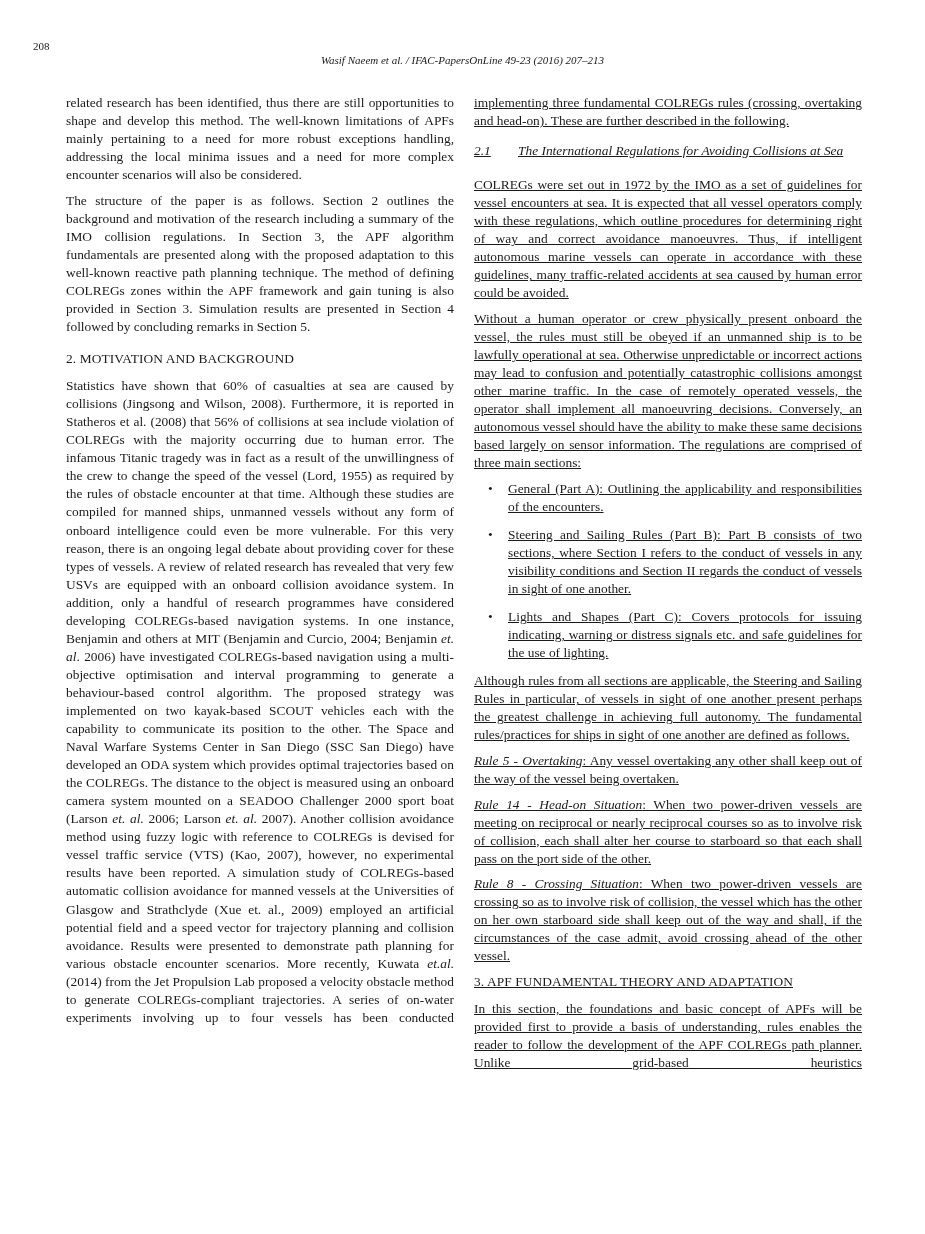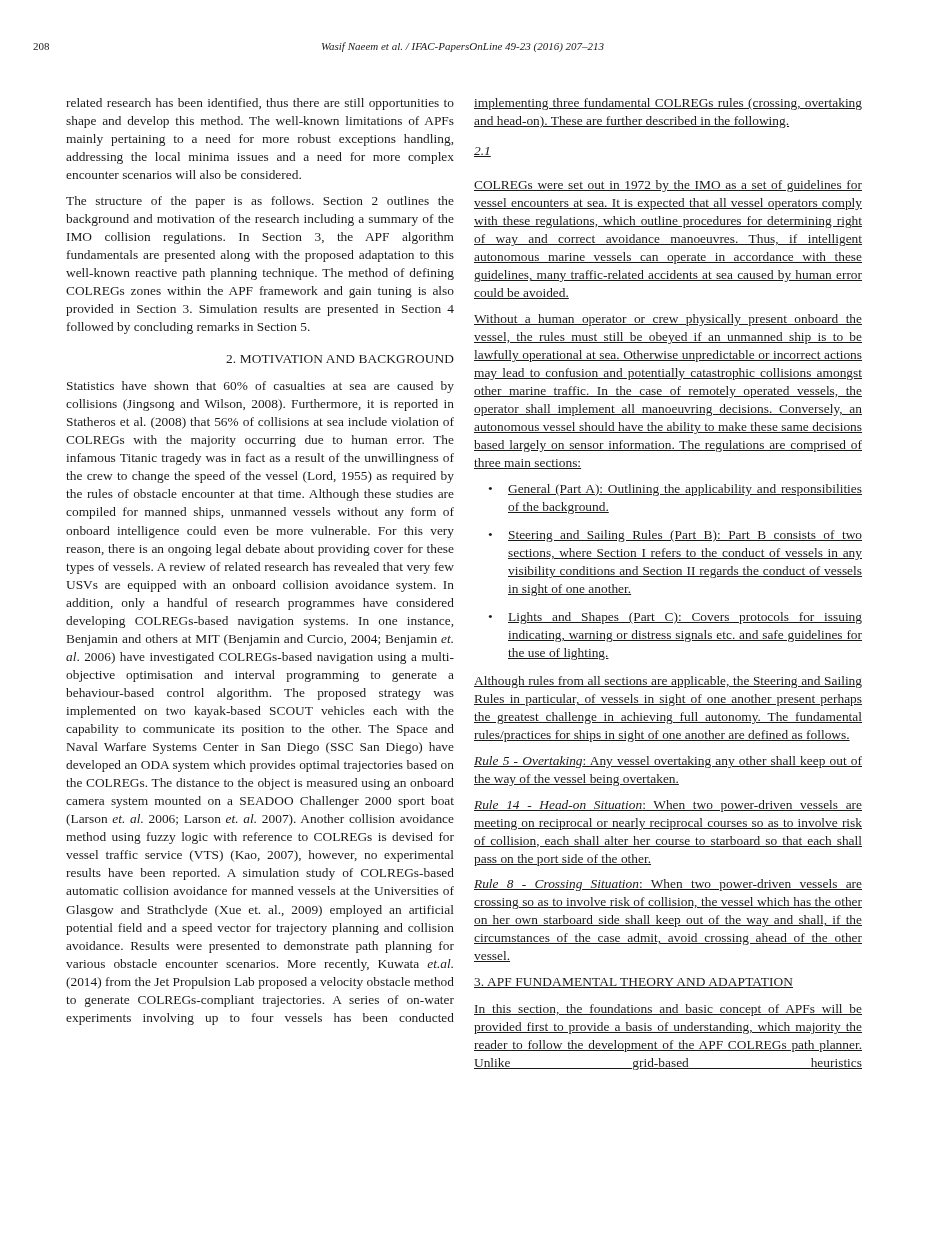--- a/index.html
+++ b/index.html
@@ -8,7 +8,7 @@
   .header { position: absolute; top: 40px; left: 0; width: 748px; height: 18px;
             font-size: 11px; }
   .page-num { position: absolute; left: 33px; top: 0; }
-  .running-head { position: absolute; left: 0; width: 925px; text-align: center; top: 0;
+  .running-head { position: absolute; left: 0; width: 925px; text-align: center; top: 14px;
                   font-style: italic; }
   .col { position: absolute; top: 94px; width: 388px; font-size: 13.4px; line-height: 18.05px; }
   .col-left { left: 66px; }

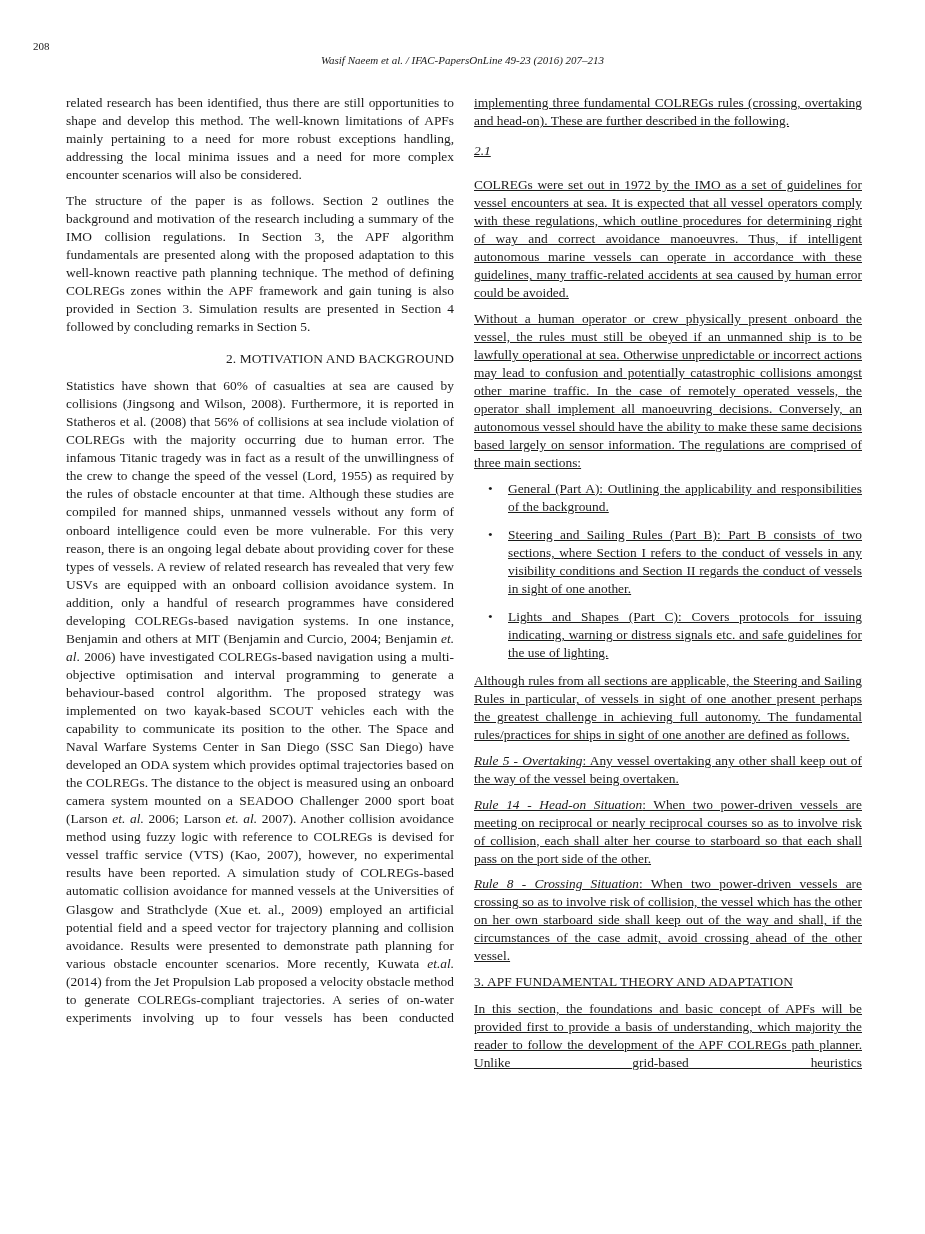--- a/index.html
+++ b/index.html
@@ -44,6 +44,7 @@
   <p>implementing three fundamental COLREGs rules (crossing, overtaking and head-on). These are further described in the following.</p>
   <h3>
     <span class="num">2.1</span>
+    <span>The International Regulations for Avoiding Collisions at Sea</span>
   </h3>
   <p>COLREGs were set out in 1972 by the IMO as a set of guidelines for vessel encounters at sea. It is expected that all vessel operators comply with these regulations, which outline procedures for determining right of way and correct avoidance manoeuvres. Thus, if intelligent autonomous marine vessels can operate in accordance with these guidelines, many traffic-related accidents at sea caused by human error could be avoided.</p>
   <p>Without a human operator or crew physically present onboard the vessel, the rules must still be obeyed if an unmanned ship is to be lawfully operational at sea. Otherwise unpredictable or incorrect actions may lead to confusion and potentially catastrophic collisions amongst other marine traffic. In the case of remotely operated vessels, the operator shall implement all manoeuvring decisions. Conversely, an autonomous vessel should have the ability to make these same decisions based largely on sensor information. The regulations are comprised of three main sections:</p>

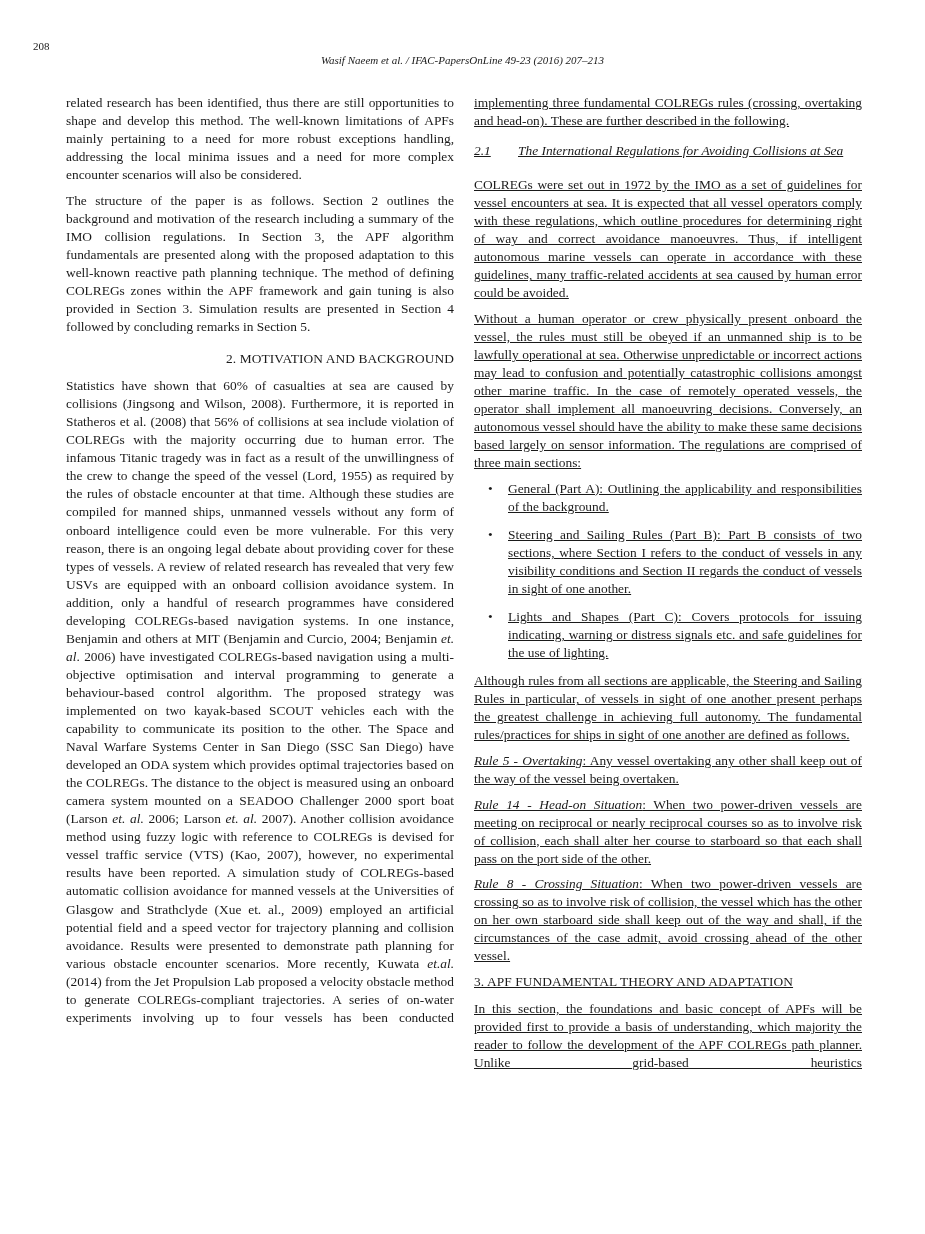--- a/index.html
+++ b/index.html
@@ -15,7 +15,7 @@
   .col-right { left: 474px; text-decoration: underline; }
   p { margin: 0 0 7.5px 0; text-align: justify; }
   .last-just { text-align-last: justify; }
-  h2 { font-weight: normal; font-size: 13.4px; margin: 14px 0 9px 0; text-align: right; letter-spacing: 0.1px; }
+  h2 { font-weight: normal; font-size: 13.4px; margin: 14px 0 9px 0; text-align: left; letter-spacing: 0.1px; }
   h2.left { text-align: left; margin: 2px 0 9px 0; }
   h3 { font-weight: normal; font-style: italic; font-size: 13.4px; margin: 12px 0 16px 0;
        display: flex; gap: 16px; }

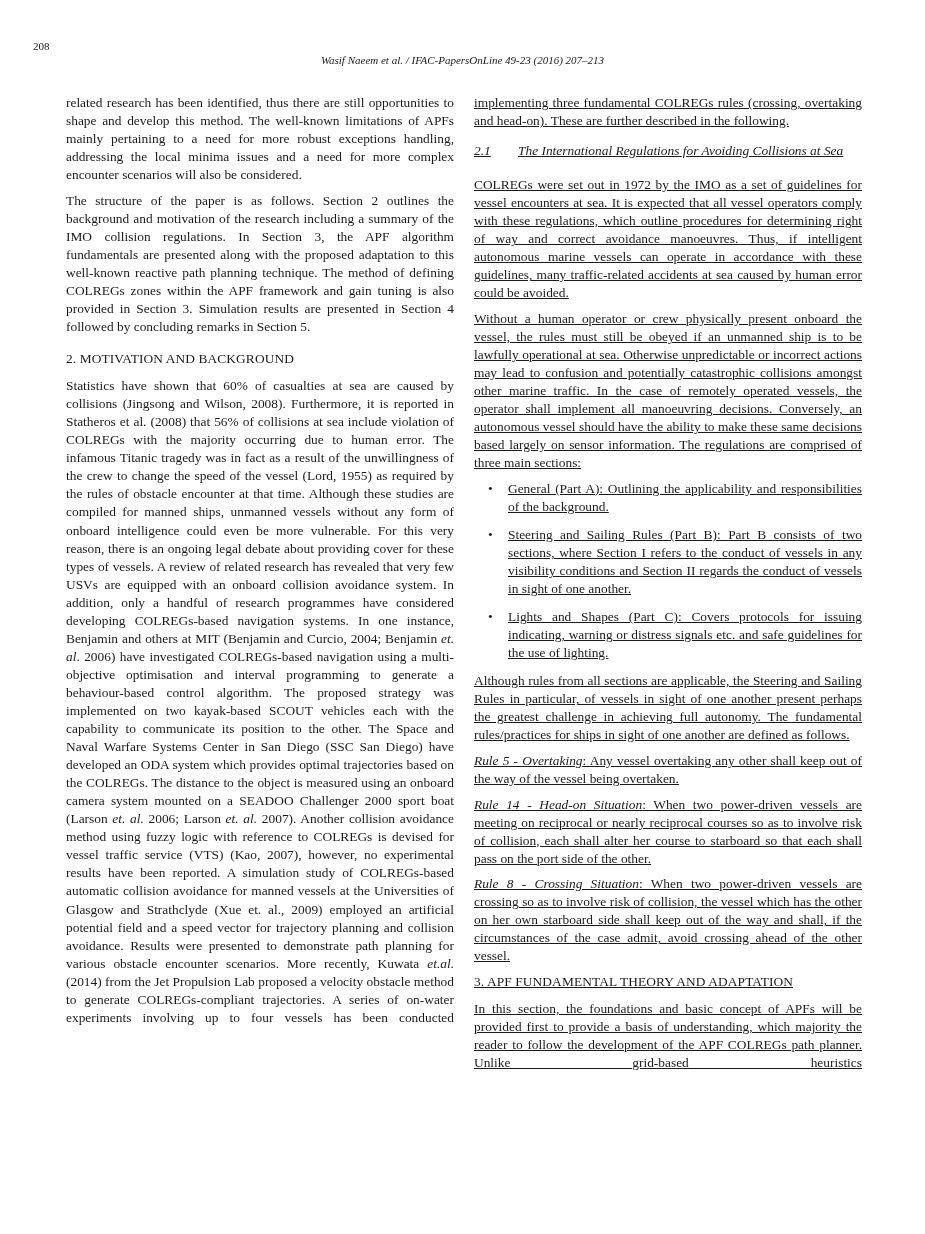--- a/index.html
+++ b/index.html
@@ -49,7 +49,7 @@
   <p>COLREGs were set out in 1972 by the IMO as a set of guidelines for vessel encounters at sea. It is expected that all vessel operators comply with these regulations, which outline procedures for determining right of way and correct avoidance manoeuvres. Thus, if intelligent autonomous marine vessels can operate in accordance with these guidelines, many traffic-related accidents at sea caused by human error could be avoided.</p>
   <p>Without a human operator or crew physically present onboard the vessel, the rules must still be obeyed if an unmanned ship is to be lawfully operational at sea. Otherwise unpredictable or incorrect actions may lead to confusion and potentially catastrophic collisions amongst other marine traffic. In the case of remotely operated vessels, the operator shall implement all manoeuvring decisions. Conversely, an autonomous vessel should have the ability to make these same decisions based largely on sensor information. The regulations are comprised of three main sections:</p>
   <ul>
-    <li><span class="bullet">•</span><span>General (Part A): Outlining the applicability and responsibilities of the background.</span></li>
+    <li><span class="bullet">•</span><span>General (Part A): Outlining the applicability and responsibilities of the encounters.</span></li>
     <li><span class="bullet">•</span><span>Steering and Sailing Rules (Part B): Part B consists of two sections, where Section I refers to the conduct of vessels in any visibility conditions and Section II regards the conduct of vessels in sight of one another.</span></li>
     <li><span class="bullet">•</span><span>Lights and Shapes (Part C): Covers protocols for issuing indicating, warning or distress signals etc. and safe guidelines for the use of lighting.</span></li>
   </ul>

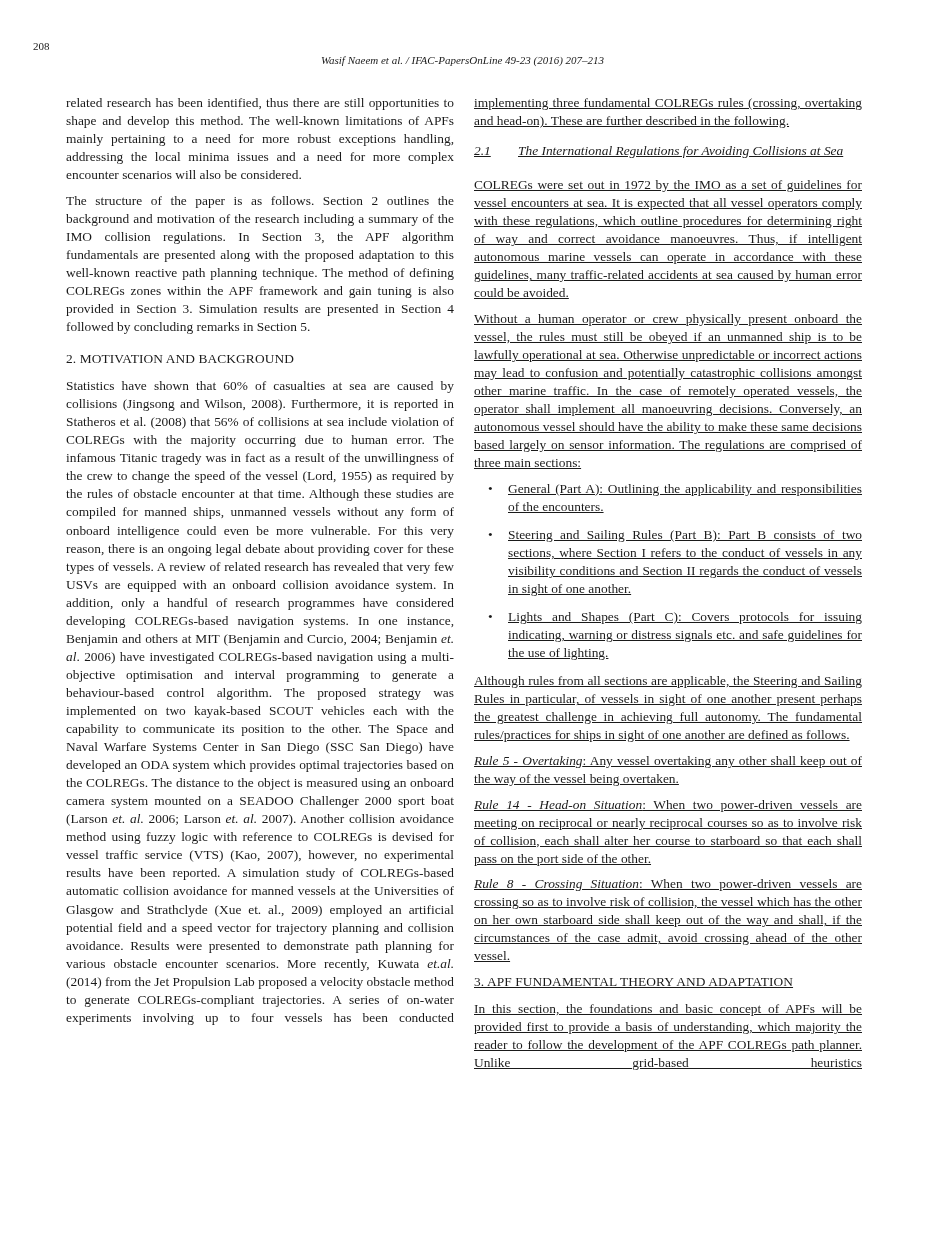--- a/index.html
+++ b/index.html
@@ -58,7 +58,7 @@
   <p><i>Rule 14 - Head-on Situation</i><span>: When two power-driven vessels are meeting on reciprocal or nearly reciprocal courses so as to involve risk of collision, each shall alter her course to starboard so that each shall pass on the port side of the other.</span></p>
   <p><i>Rule 8 - Crossing Situation</i><span>: When two power-driven vessels are crossing so as to involve risk of collision, the vessel which has the other on her own starboard side shall keep out of the way and shall, if the circumstances of the case admit, avoid crossing ahead of the other vessel.</span></p>
   <h2 class="left">3. APF FUNDAMENTAL THEORY AND ADAPTATION</h2>
-  <p class="last-just">In this section, the foundations and basic concept of APFs will be provided first to provide a basis of understanding, which majority the reader to follow the development of the APF COLREGs path planner. Unlike grid-based heuristics</p>
+  <p class="last-just">In this section, the foundations and basic concept of APFs will be provided first to provide a basis of understanding, rules enables the reader to follow the development of the APF COLREGs path planner. Unlike grid-based heuristics</p>
 </div>
 
 </body></html>

